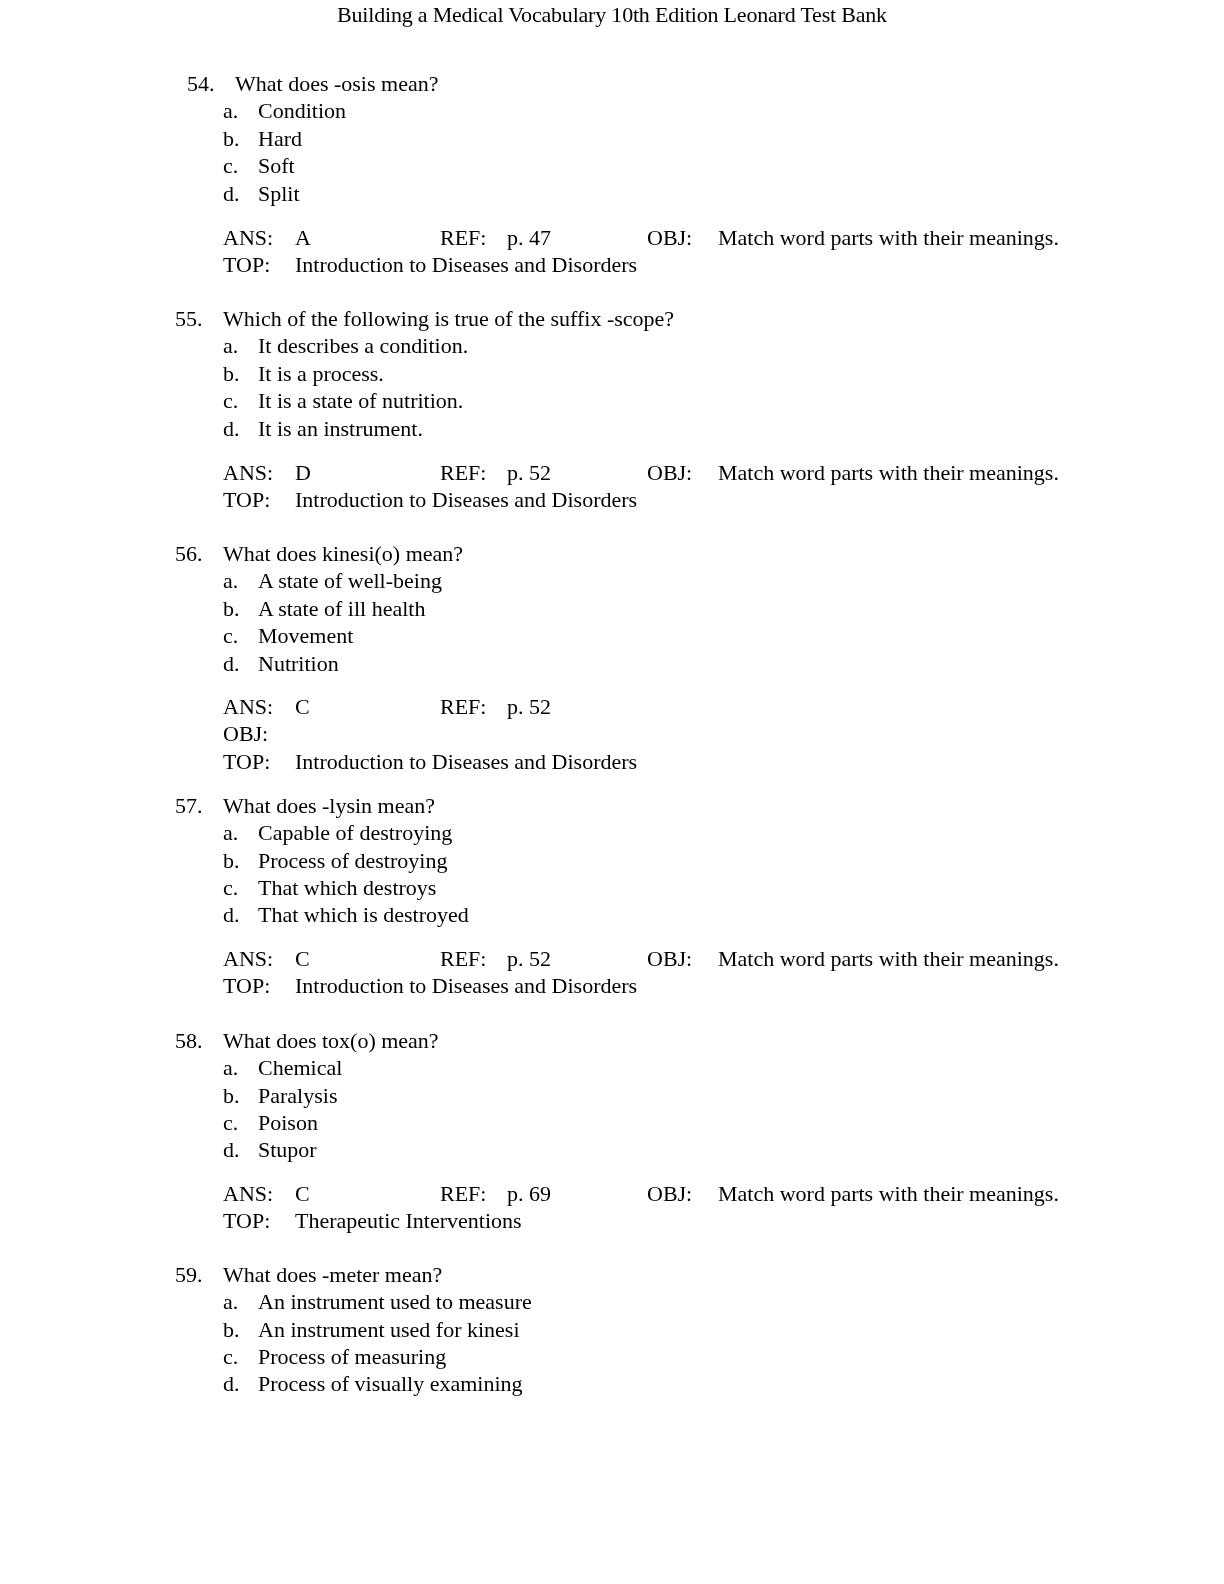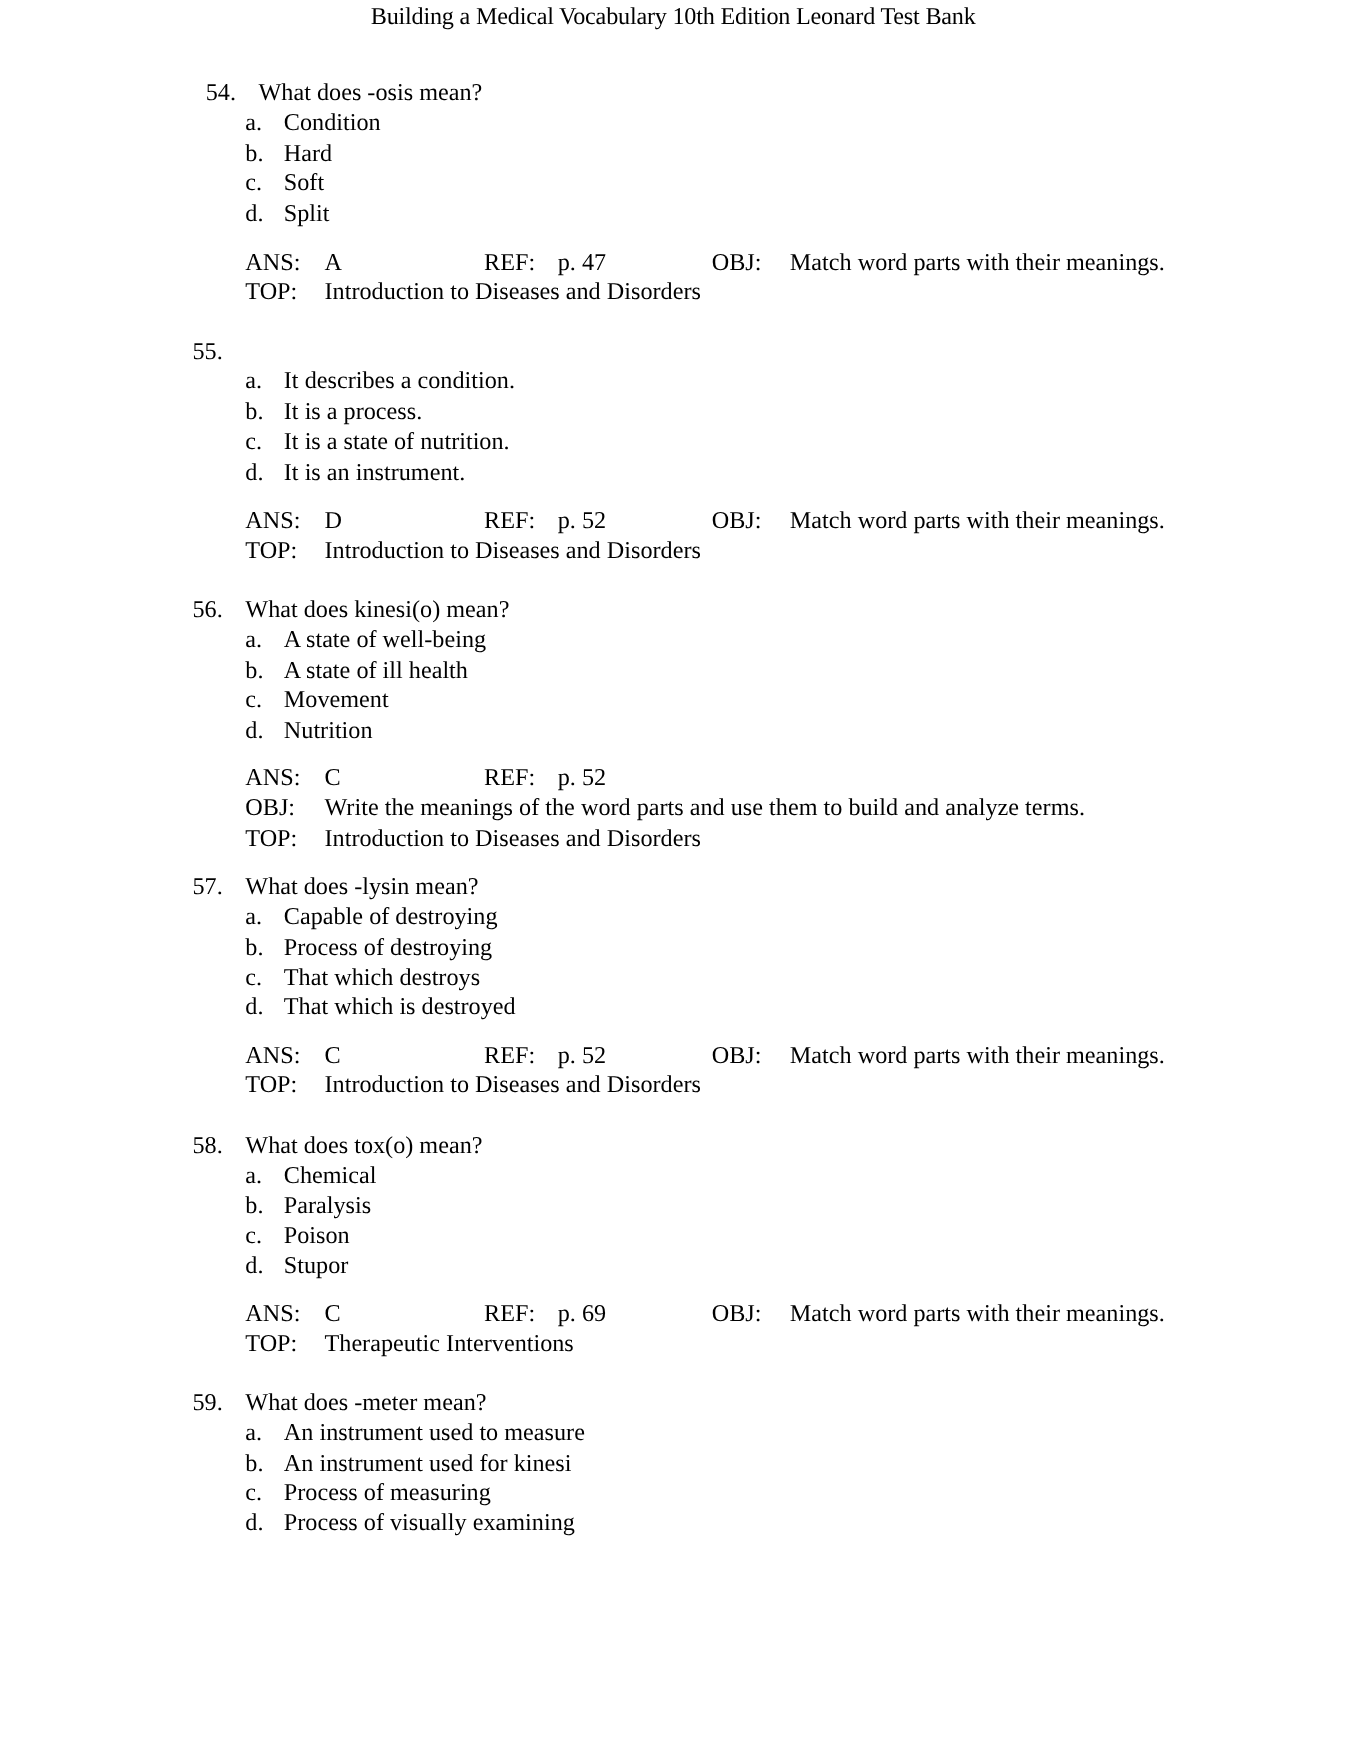--- a/index.html
+++ b/index.html
@@ -100,6 +100,7 @@
 <div class="q" style="top:305px;">
   <div class="line" style="top:0;left:0;width:1224px;">
     <span class="abs qnum">55.</span>
+    <span class="abs qtext">Which of the following is true of the suffix -scope?</span>
   </div>
   <div class="line" style="top:27px;left:0;width:1224px;">
     <span class="abs opt-letter">a.</span>

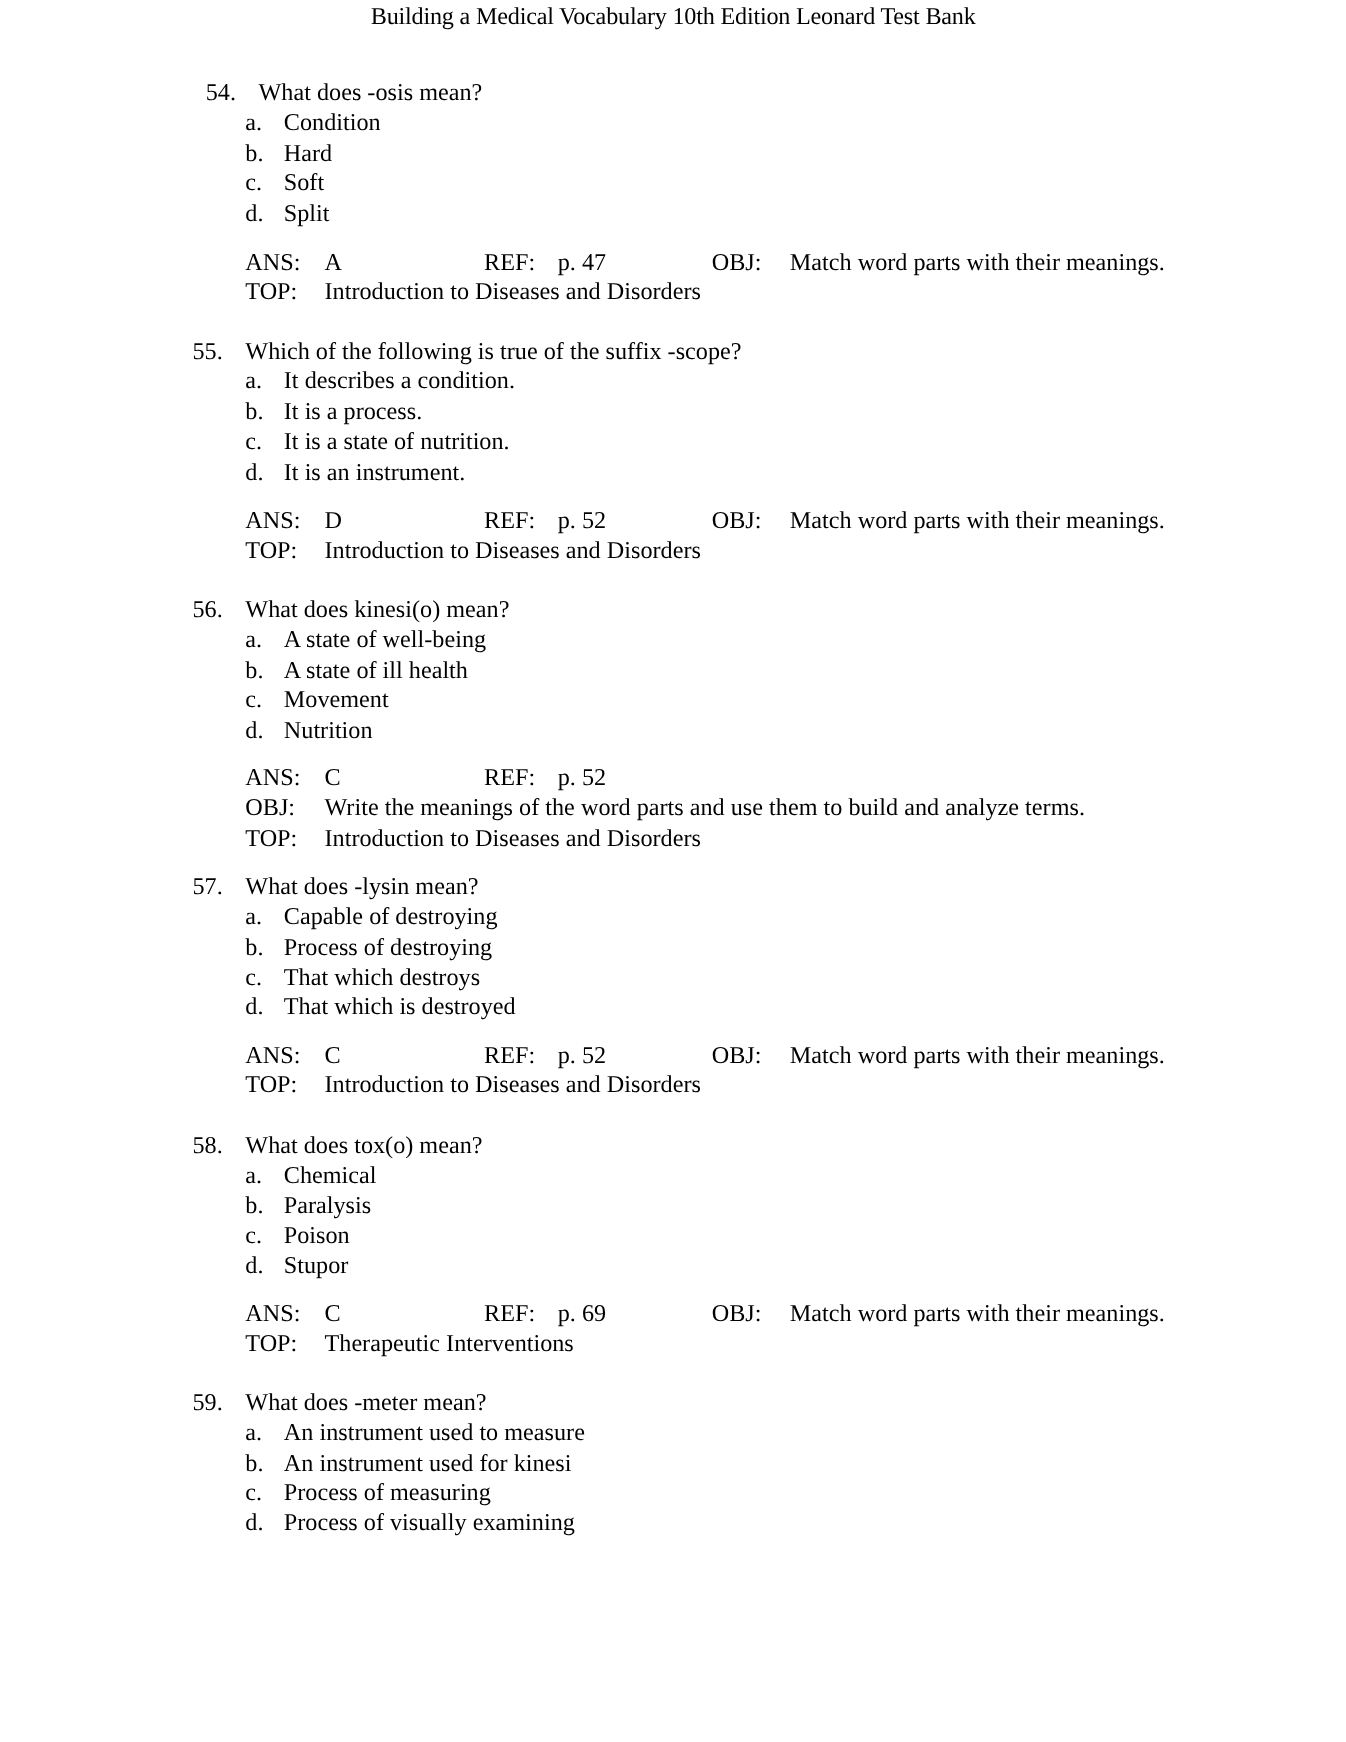--- a/index.html
+++ b/index.html
@@ -161,7 +161,6 @@
   </div>
   <div class="line" style="top:180px;left:0;width:1224px;">
     <span class="abs obj-label-row">OBJ:</span>
-    <span class="abs obj-val-row">Write the meanings of the word parts and use them to build and analyze terms.</span>
   </div>
   <div class="line" style="top:208px;left:0;width:1224px;">
     <span class="abs top-label">TOP:</span>

